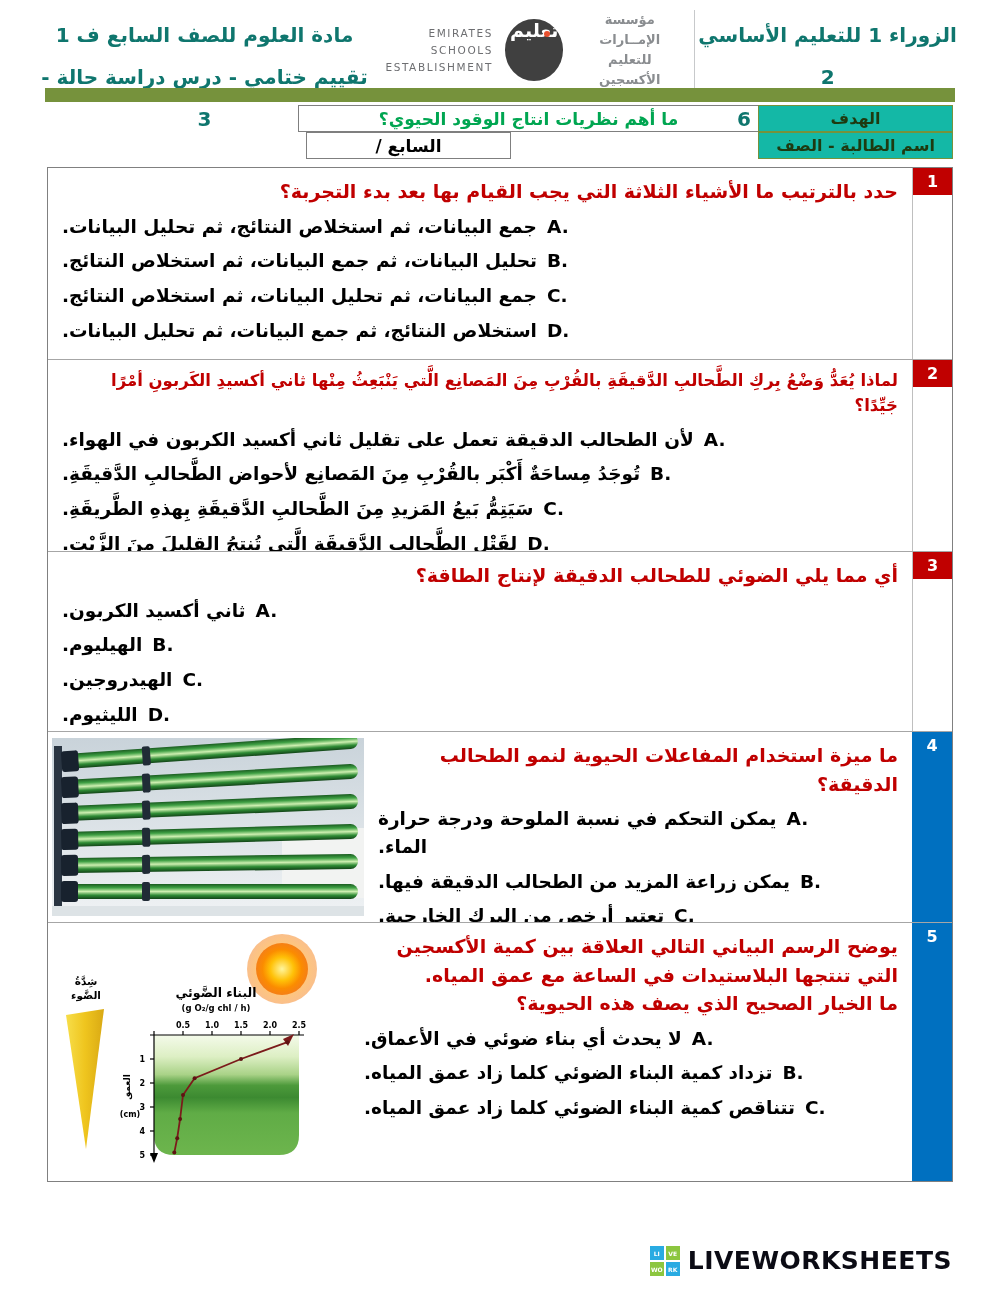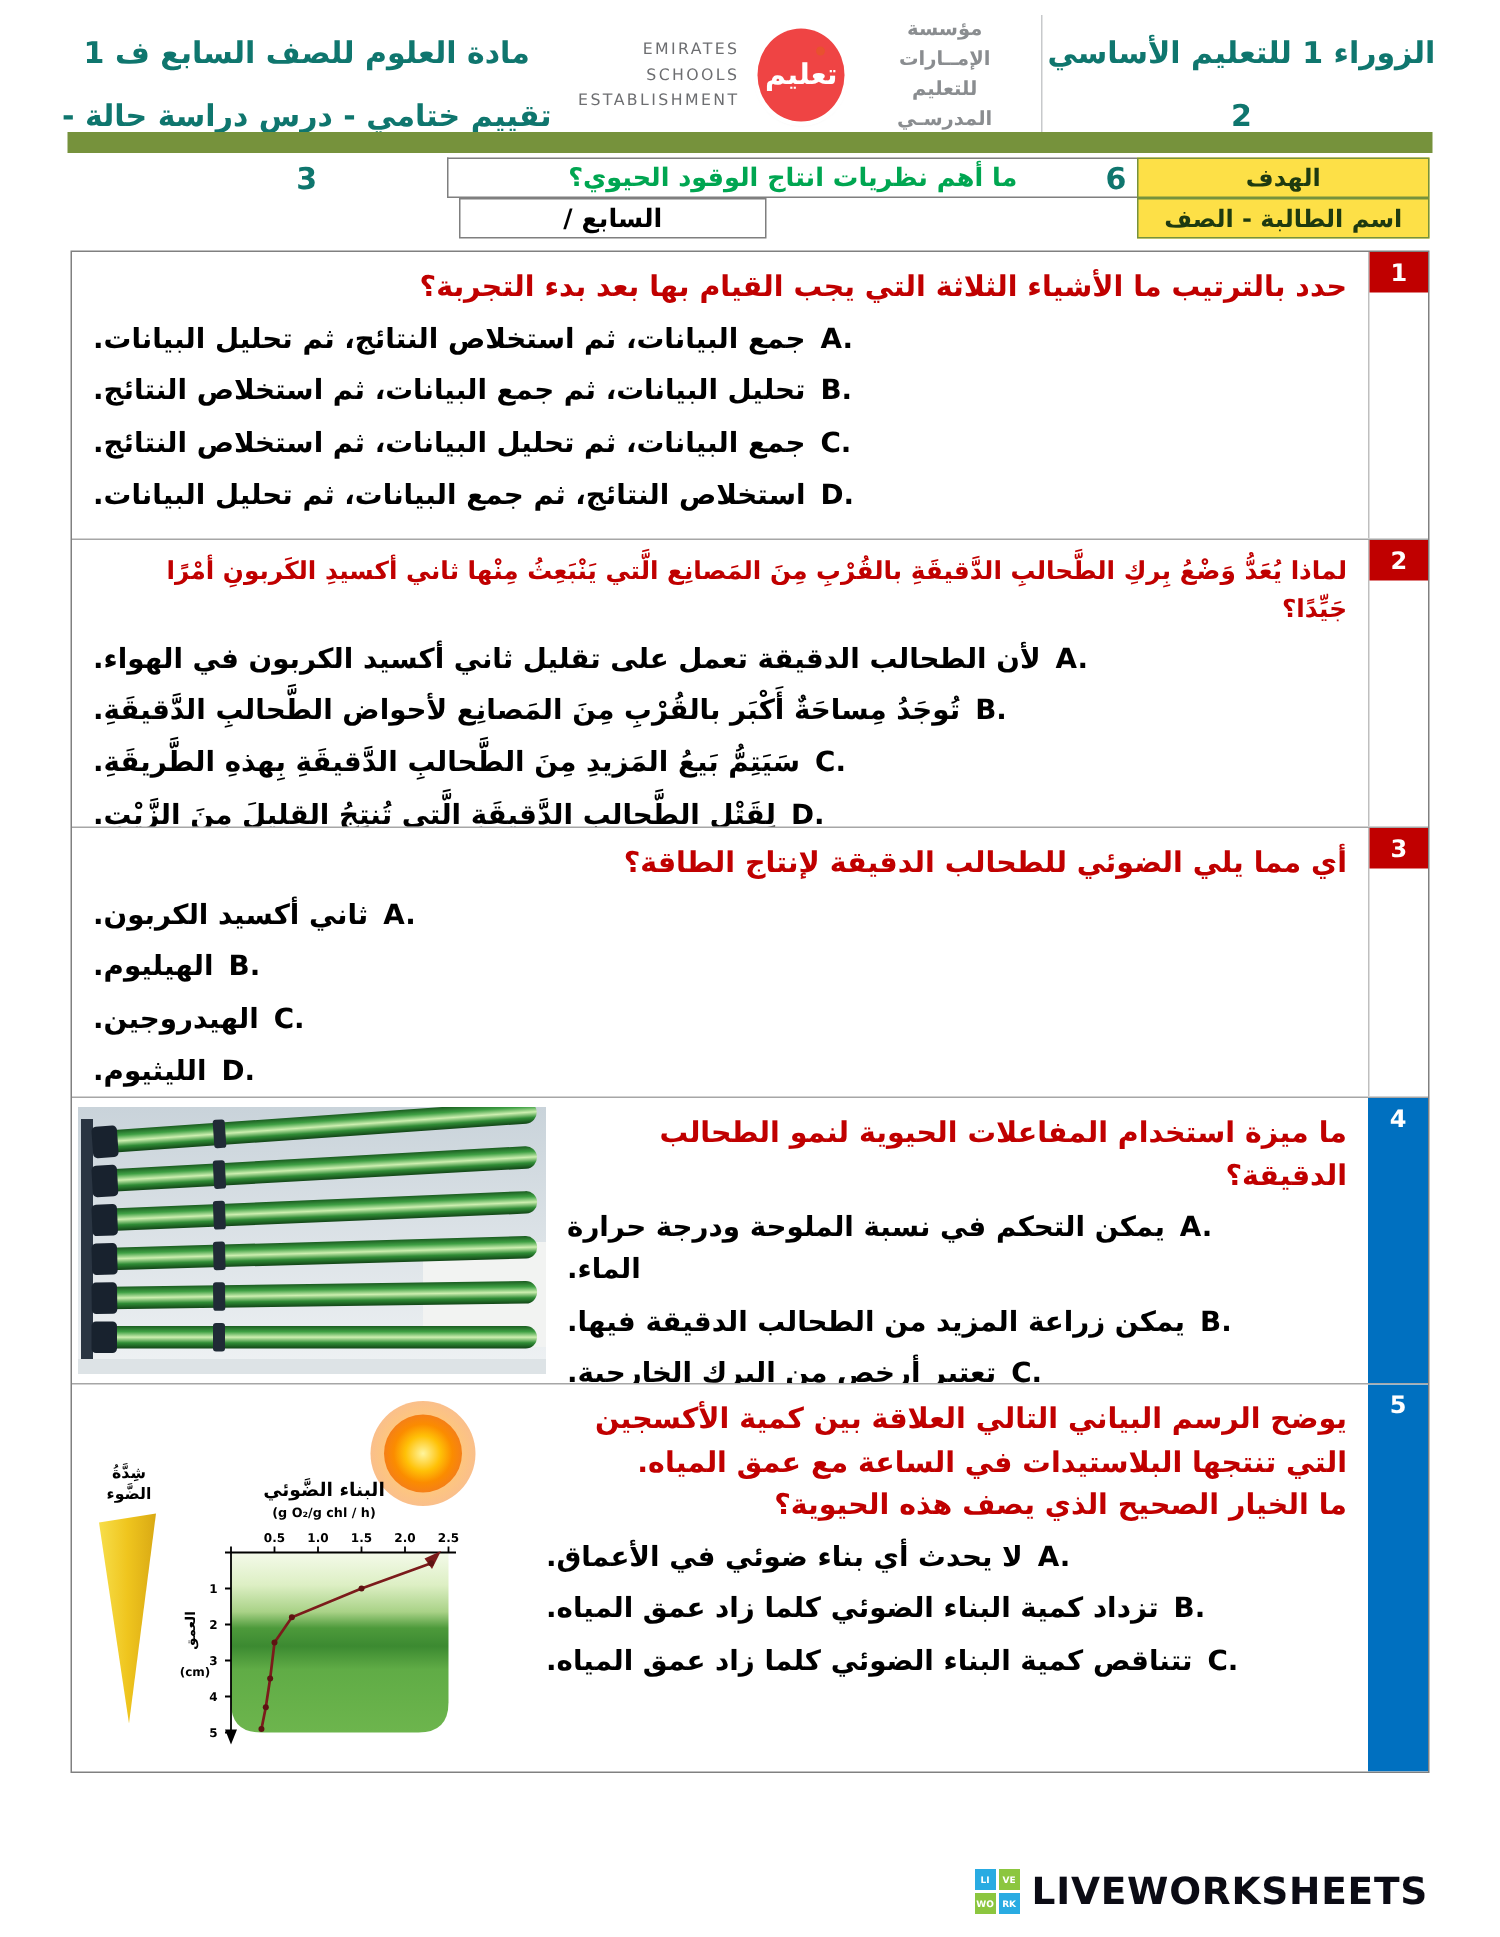--- a/index.html
+++ b/index.html
@@ -12,8 +12,8 @@
   .h-side { color:#0f766e; font-weight:bold; font-size:20px; text-align:center; line-height:2.1; direction:rtl; padding-top:8px; }
   .h-center { display:flex; align-items:center; gap:12px; margin-top:4px; }
   .en-org { color:#6d6e71; font-size:10.5px; letter-spacing:1.6px; text-align:right; line-height:1.6; }
-  .logo-circle { position:relative; width:62px; height:62px; border-radius:50%; background:#ef4444;
-                 color:#fff; display:flex; align-items:center; justify-content:center;
+  .logo-circle { position:relative; width:62px; height:62px; border-radius:50%; background:#404040;
+                 color:#fff; display:flex; align-items:flex-start; justify-content:center;
                  font-size:19px; font-weight:bold; box-shadow:0 0 0 3px #fff, 0 1px 3px rgba(0,0,0,.25); }
   .logo-circle .dot { position:absolute; top:12px; right:13px; width:6px; height:6px; border-radius:50%; background:#E8512F; }
   .ar-org { color:#8A8D90; font-size:13px; font-weight:bold; text-align:center; line-height:1.55; direction:rtl;

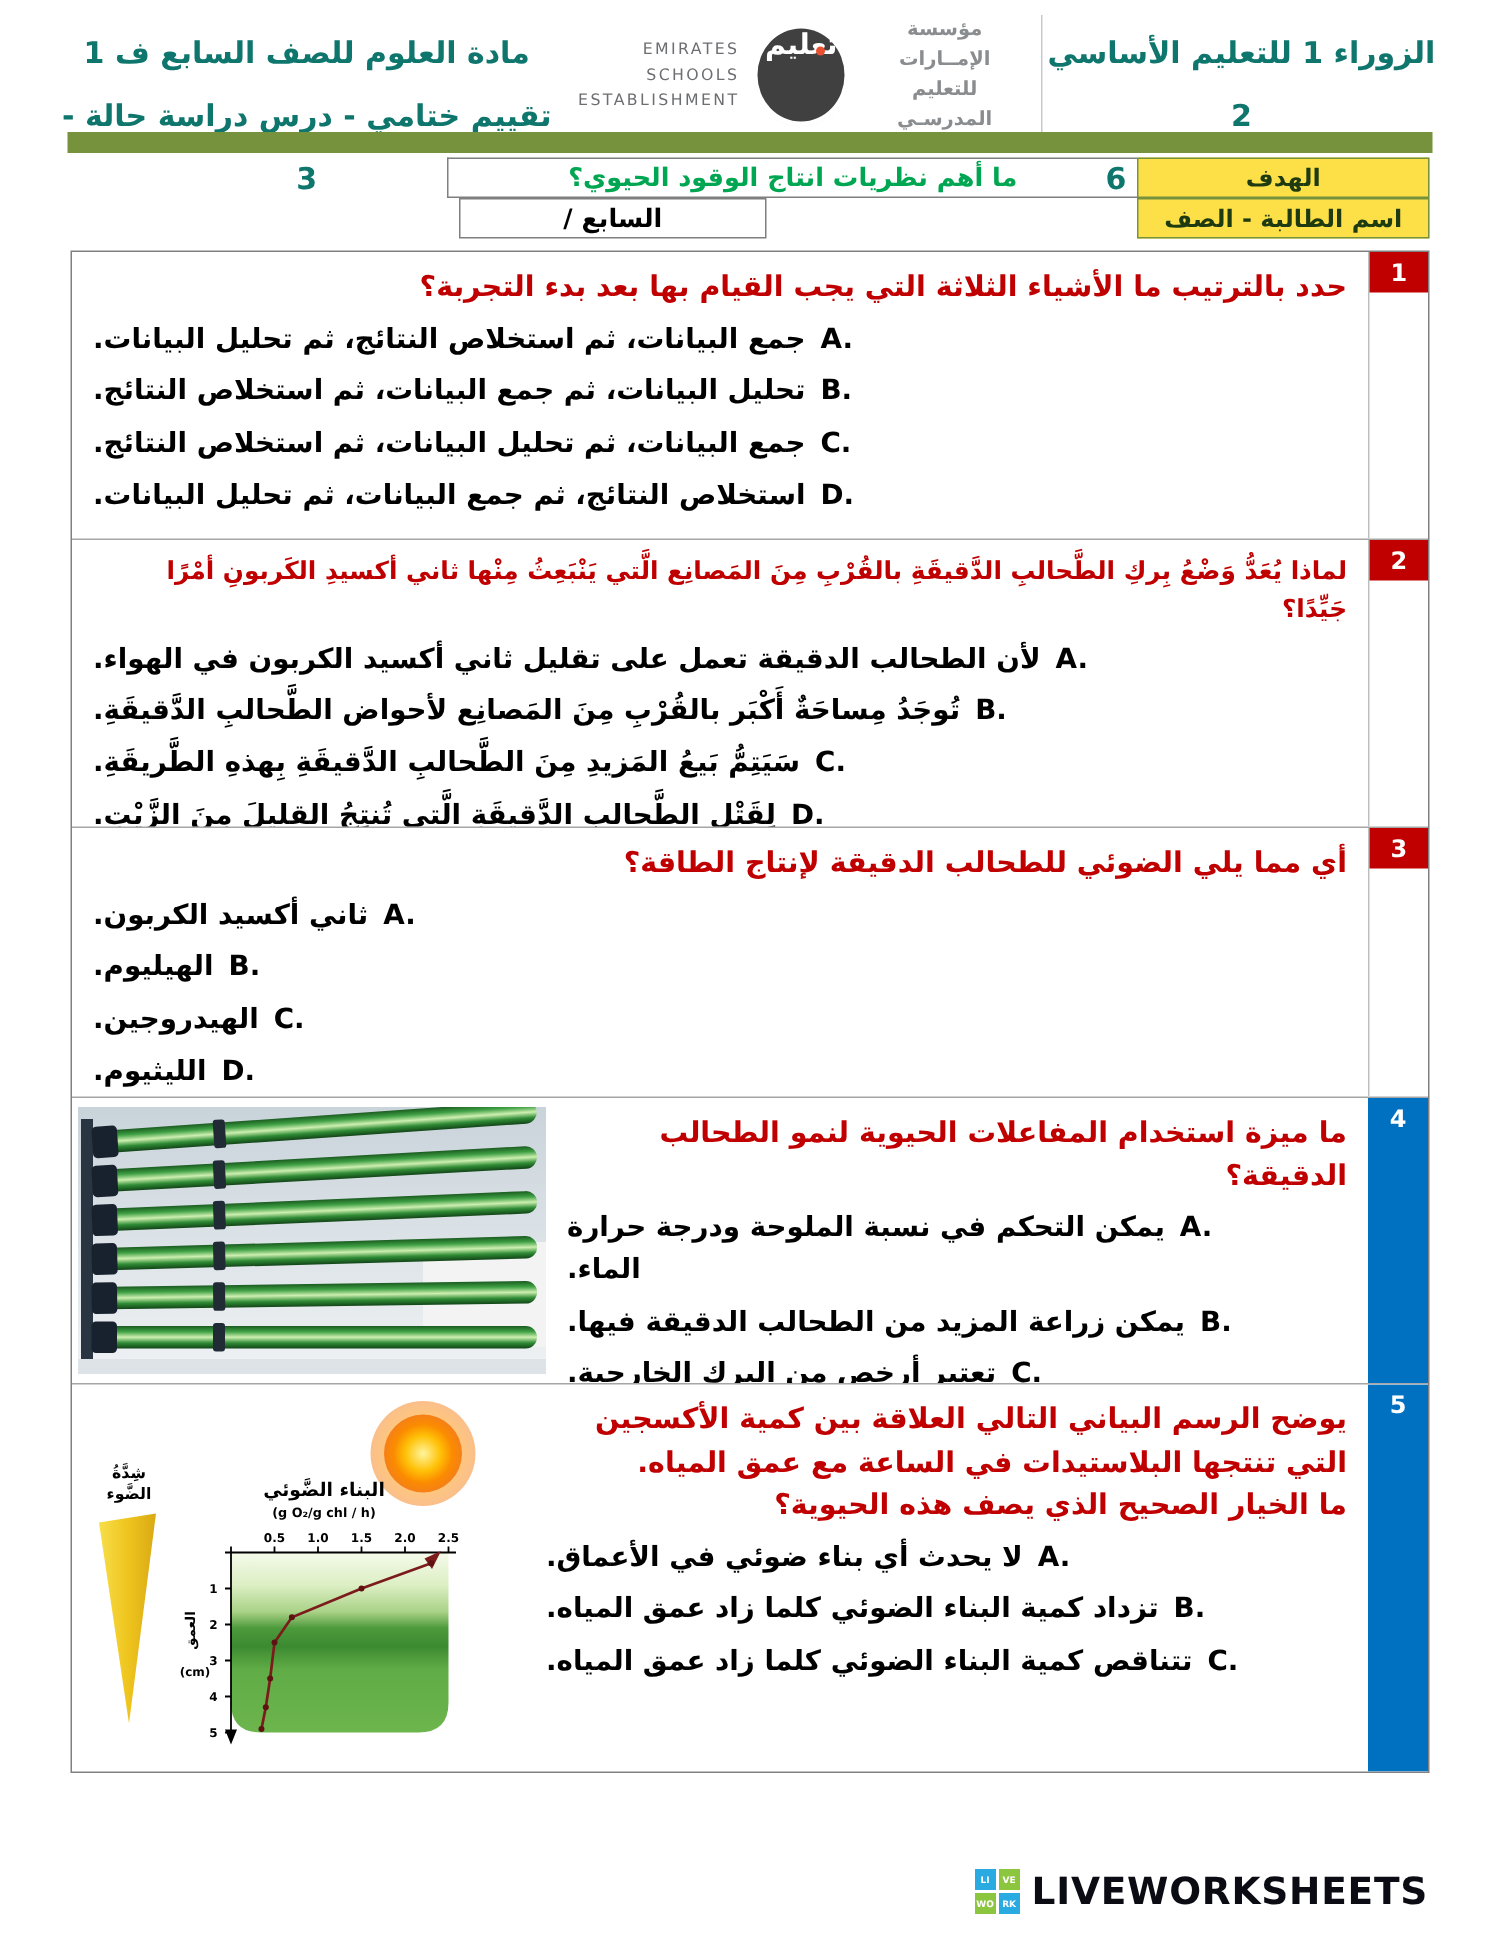--- a/index.html
+++ b/index.html
@@ -86,7 +86,7 @@
     </div>
     <div class="ar-org">
       <div>مؤسسة الإمــارات</div>
-      <div>للتعليم المدرسـي</div>
+      <div>للتعليم الأكسجين</div>
     </div>
   </div>
   <div class="h-side">

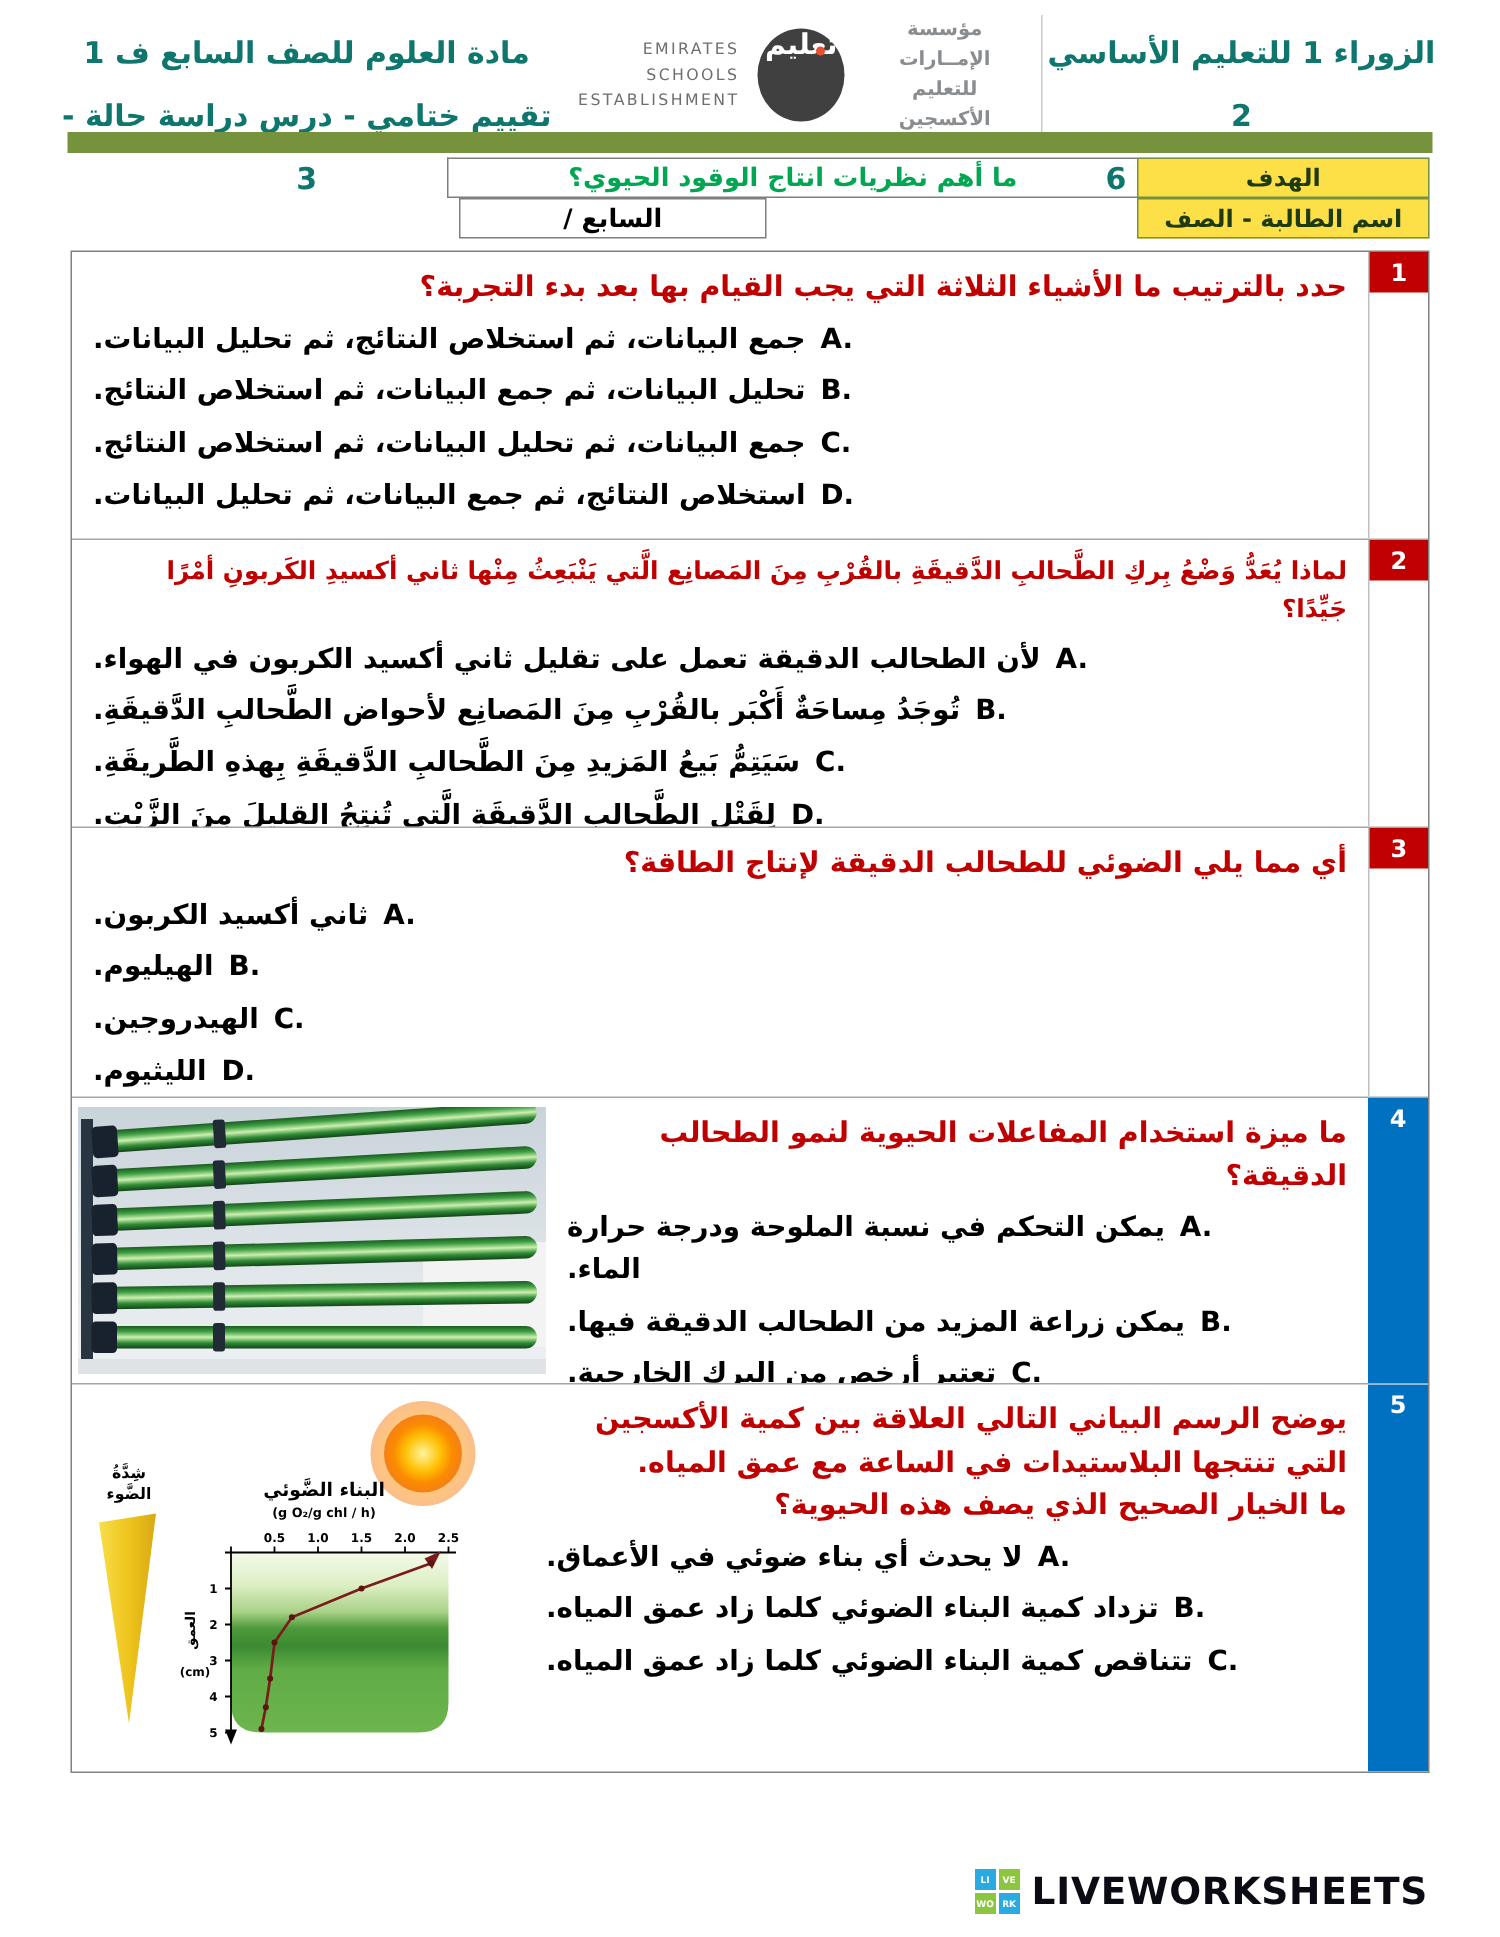--- a/index.html
+++ b/index.html
@@ -25,7 +25,7 @@
   .info { position:absolute; top:105px; left:47px; right:47px; }
   .info-row { display:flex; height:27px; }
   .cell { display:flex; align-items:center; justify-content:center; }
-  .cell.label { width:195px; background:#fde047; border:1px solid #76923C; color:#1E3A10; font-weight:bold; font-size:16px; }
+  .cell.label { width:195px; background:#14b8a6; border:1px solid #76923C; color:#1E3A10; font-weight:bold; font-size:16px; }
   .goal-value { width:460px; border:1px solid #7F7F7F; border-right:none; color:#00A651; font-weight:bold; font-size:17px; }
   .info .spacer { width:247px; }
   .name-value { width:205px; border:1px solid #7F7F7F; color:#000; font-weight:bold; font-size:17px; }

